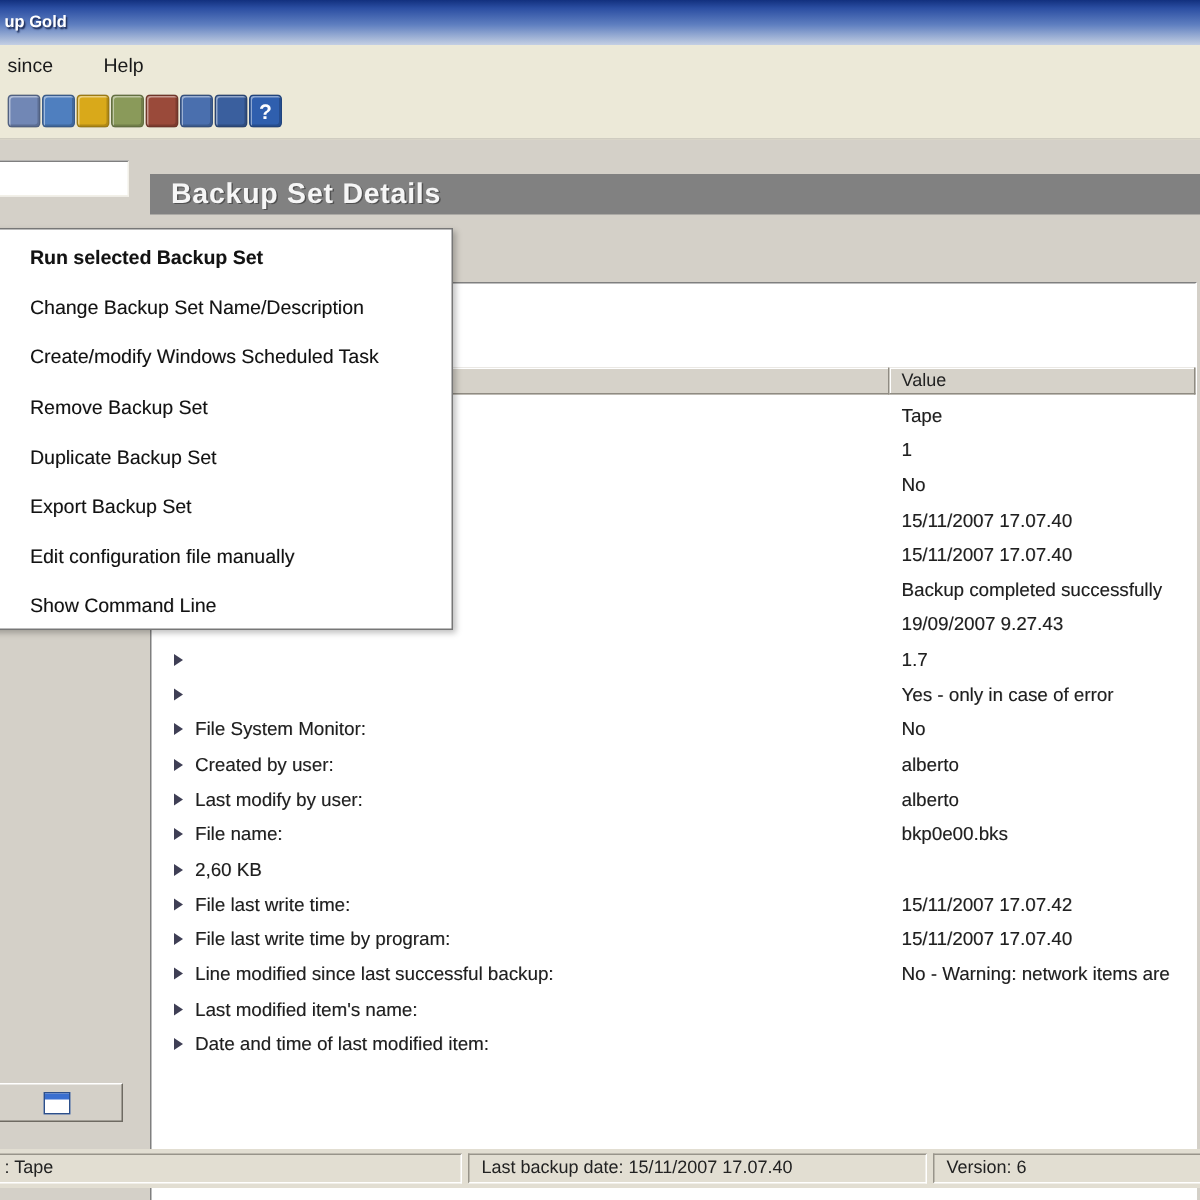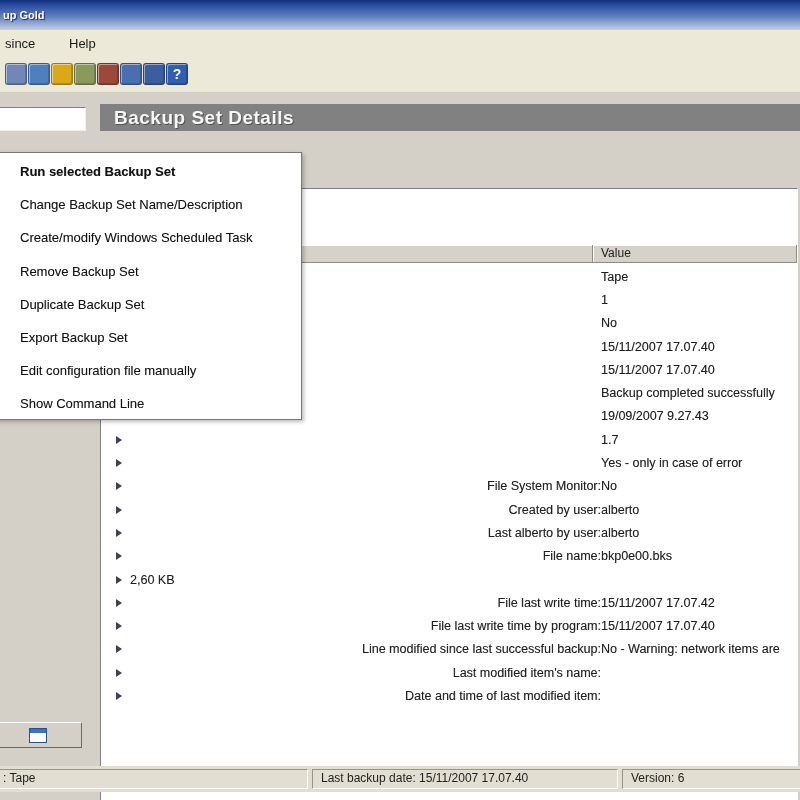--- a/index.html
+++ b/index.html
@@ -48,7 +48,7 @@
   .win-bar{position:absolute;left:0;top:0;right:0;height:4px;background:#3a6fd0;}
   
   .section-header{
-    position:absolute;left:100px;top:104px;width:700px;height:27px;box-sizing:border-box;
+    position:absolute;left:100px;top:116px;width:700px;height:27px;box-sizing:border-box;
     background:#818181;color:#f6f6f6;
     font-size:19px;font-weight:bold;line-height:27px;padding-left:14px;letter-spacing:.5px;
     text-shadow:1px 1px 0 rgba(55,55,55,.65);

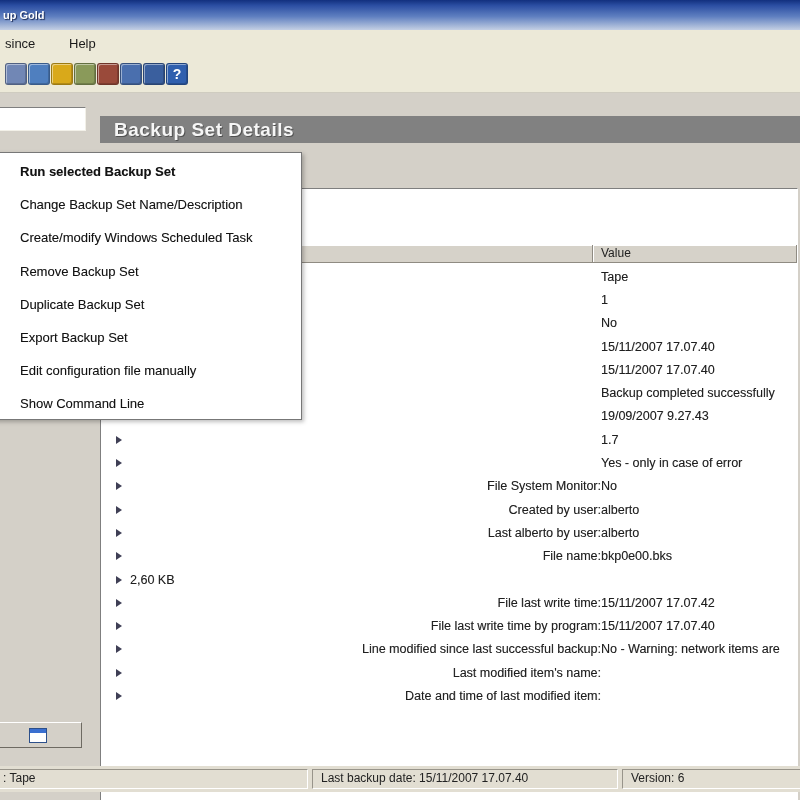--- a/index.html
+++ b/index.html
@@ -77,7 +77,7 @@
     border-top:4px solid transparent;border-bottom:4px solid transparent;
     border-left:6px solid #3f3f55;margin-left:15px;margin-right:8px;
   }
-  .t-label{flex:0 0 471px;overflow:hidden;text-align:right;}
+  .t-label{flex:0 0 471px;overflow:hidden;}
   .t-value{flex:1 1 auto;overflow:hidden;}
   
   .context-menu{

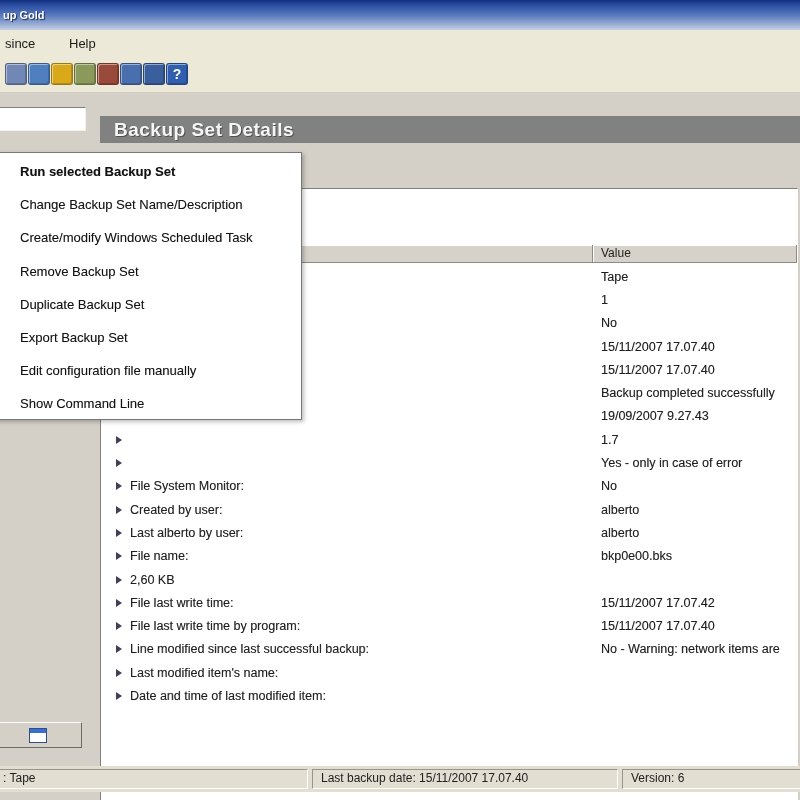--- a/index.html
+++ b/index.html
@@ -199,7 +199,7 @@
       </div>
       <div class="t-row">
         <span class="bullet"></span>
-        <span class="t-label">Last alberto by user:</span>
+        <span class="t-label">Last modify by user:</span>
         <span class="t-value">alberto</span>
       </div>
       <div class="t-row">

